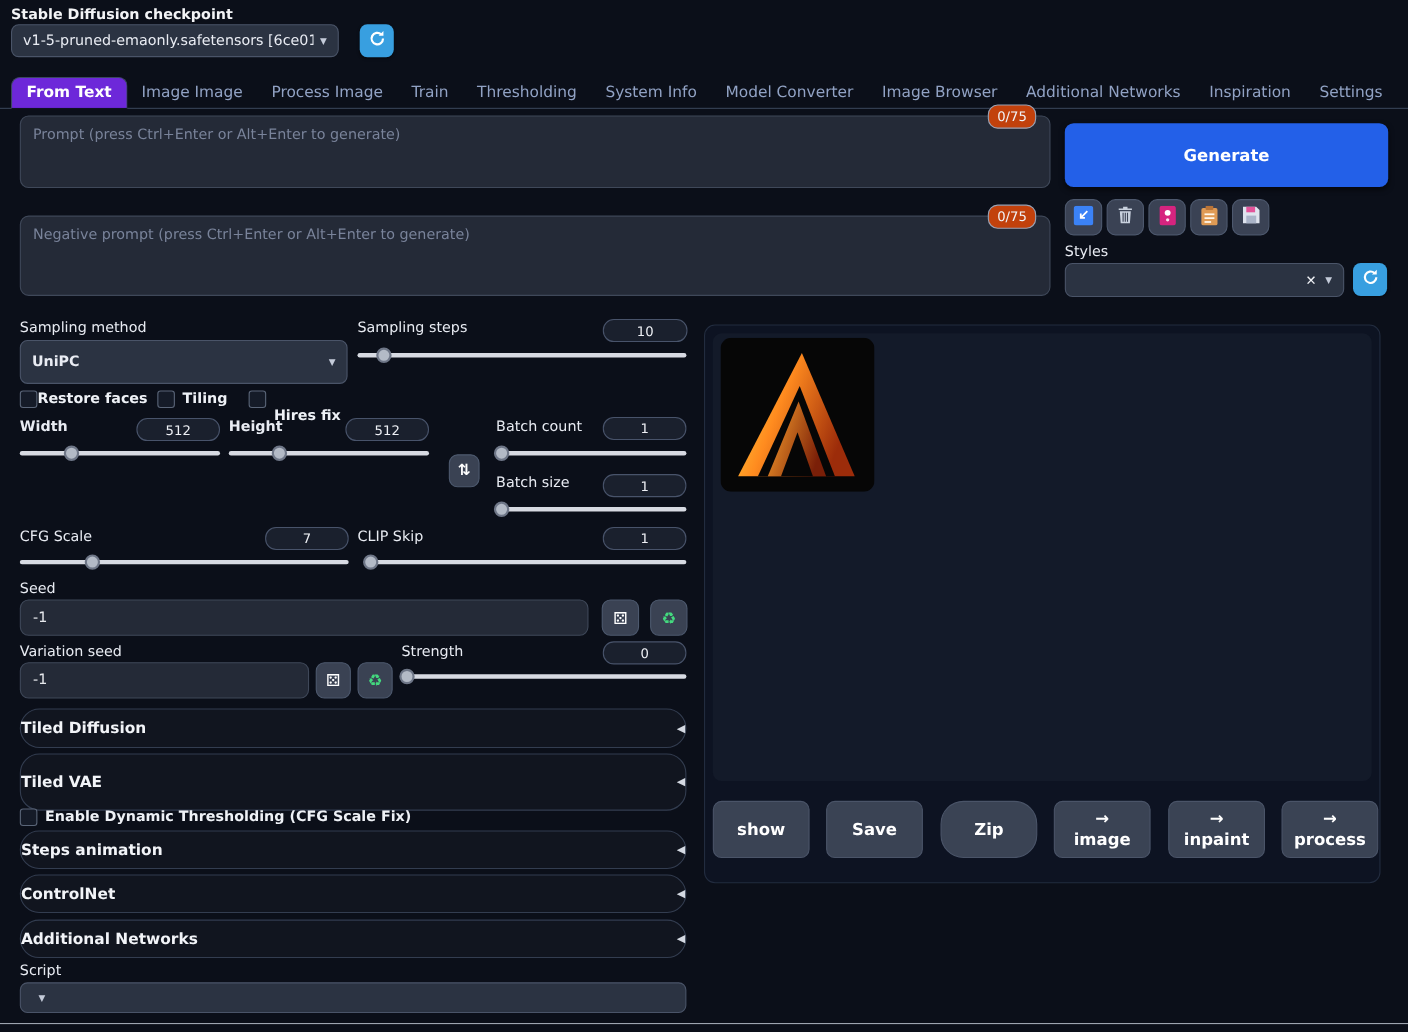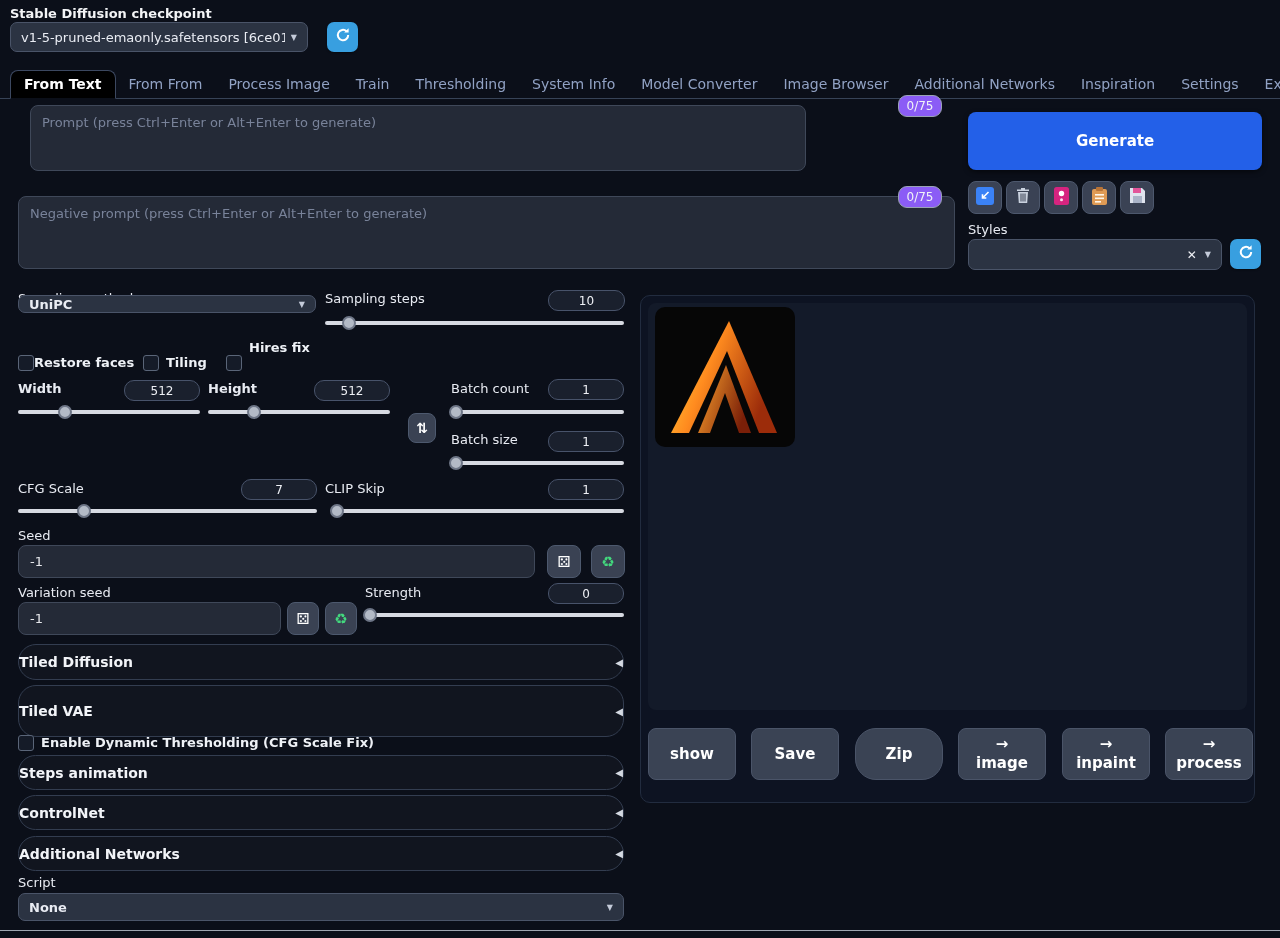--- a/index.html
+++ b/index.html
@@ -38,7 +38,7 @@
     font-size:14px; color:#91a2c4; padding:5px 13px 6px 13px; cursor:pointer; white-space:nowrap;
   }
   .tab.active {
-    color:#ffffff; font-weight:600; background:#000000;
+    color:#ffffff; font-weight:600; background:#6d28d9;
     border:1px solid #3c4860; border-bottom:1px solid #0b0f19;
     border-radius:8px 8px 0 0; margin-bottom:-1px;
   }

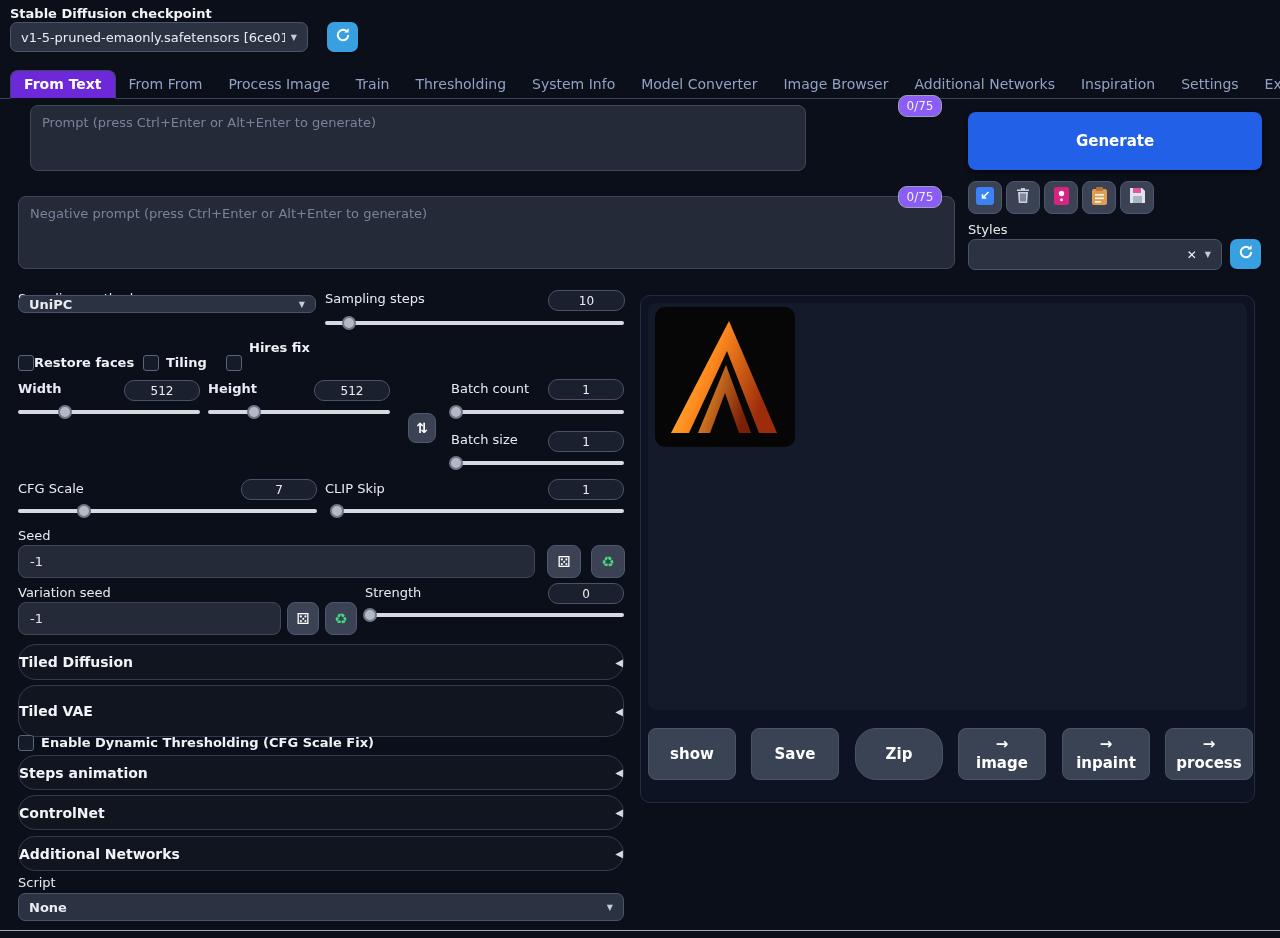--- a/index.html
+++ b/index.html
@@ -141,7 +141,7 @@
 
 <div class="tabbar">
   <div class="tab active">From Text</div>
-  <div class="tab">From From</div>
+  <div class="tab">Image Image</div>
   <div class="tab">Process Image</div>
   <div class="tab">Train</div>
   <div class="tab">Thresholding</div>

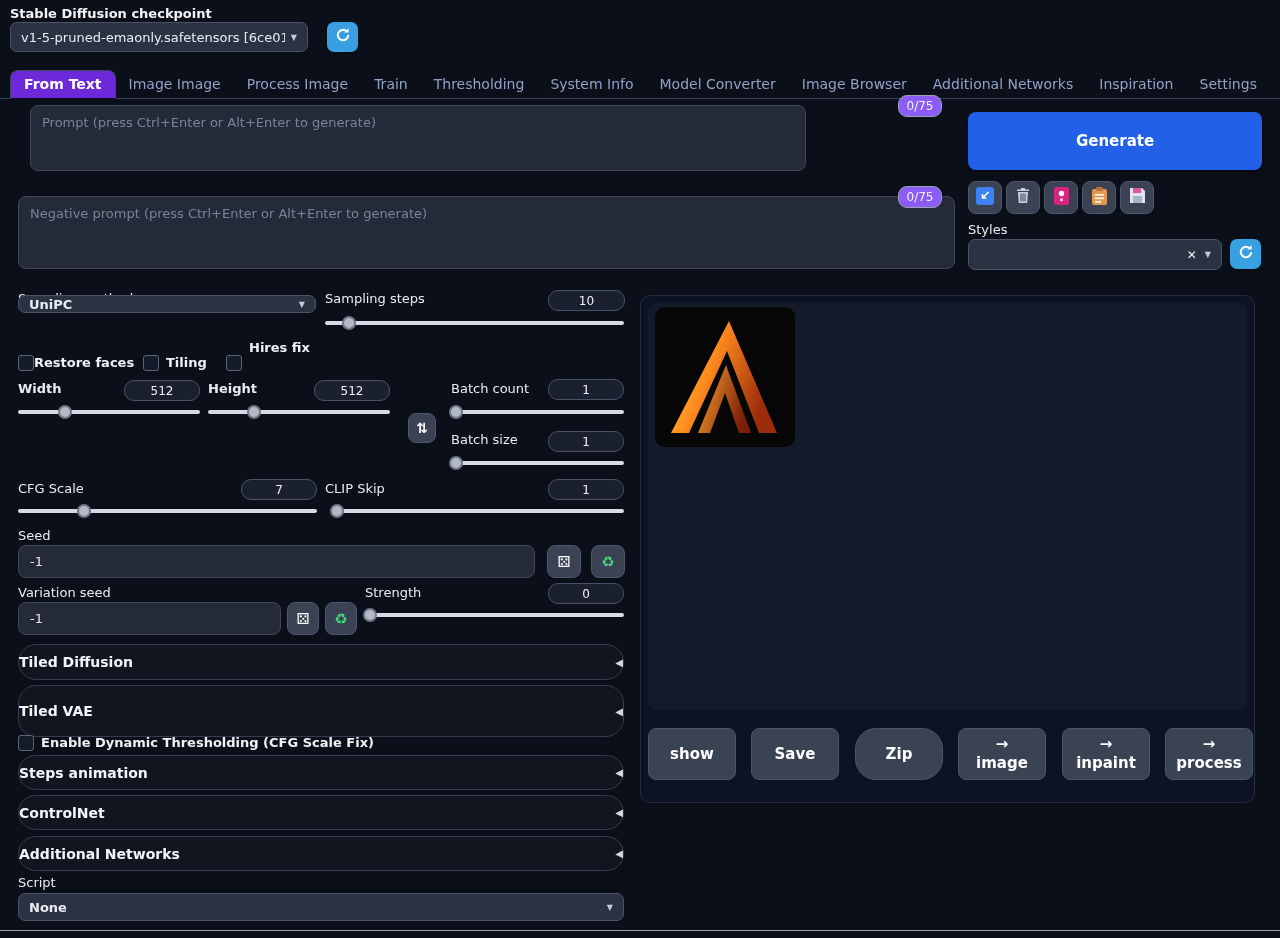--- a/index.html
+++ b/index.html
@@ -51,7 +51,7 @@
   }
   textarea.ta::placeholder { color:#79839a; }
   .counter-badge {
-    position:absolute; width:44px; height:22px; background:#8b5cf6;
+    position:absolute; width:44px; height:22px; background:#c2410c;
     border:1px solid #9aa3b5; border-radius:9px; font-size:12px; color:#f1f3f7;
     display:flex; align-items:center; justify-content:center; z-index:5;
   }

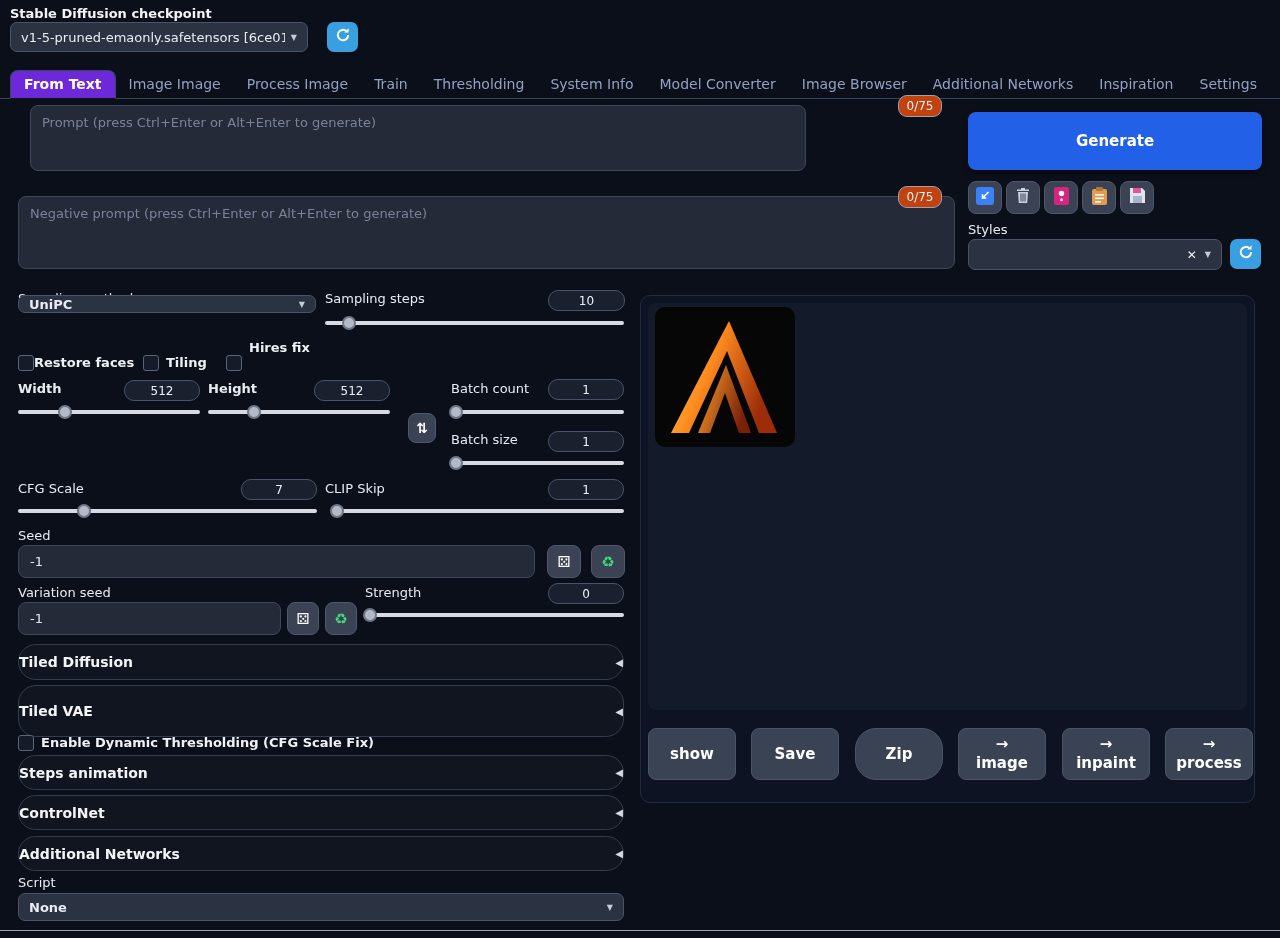--- a/index.html
+++ b/index.html
@@ -155,7 +155,7 @@
 </div>
 
 <div class="counter-badge" style="left:898px; top:95px;">0/75</div>
-<textarea class="ta" style="left: 18px; top: 105px; width: 776px; height: 66px; margin-left: 12px;" placeholder="Prompt (press Ctrl+Enter or Alt+Enter to generate)"></textarea>
+<textarea class="ta" style="left: 18px; top: 105px; width: 937px; height: 66px;" placeholder="Prompt (press Ctrl+Enter or Alt+Enter to generate)"></textarea>
 
 <div class="counter-badge" style="left:898px; top:186px;">0/75</div>
 <textarea class="ta" style="left: 18px; top: 196px; width: 937px; height: 73px;" placeholder="Negative prompt (press Ctrl+Enter or Alt+Enter to generate)"></textarea>

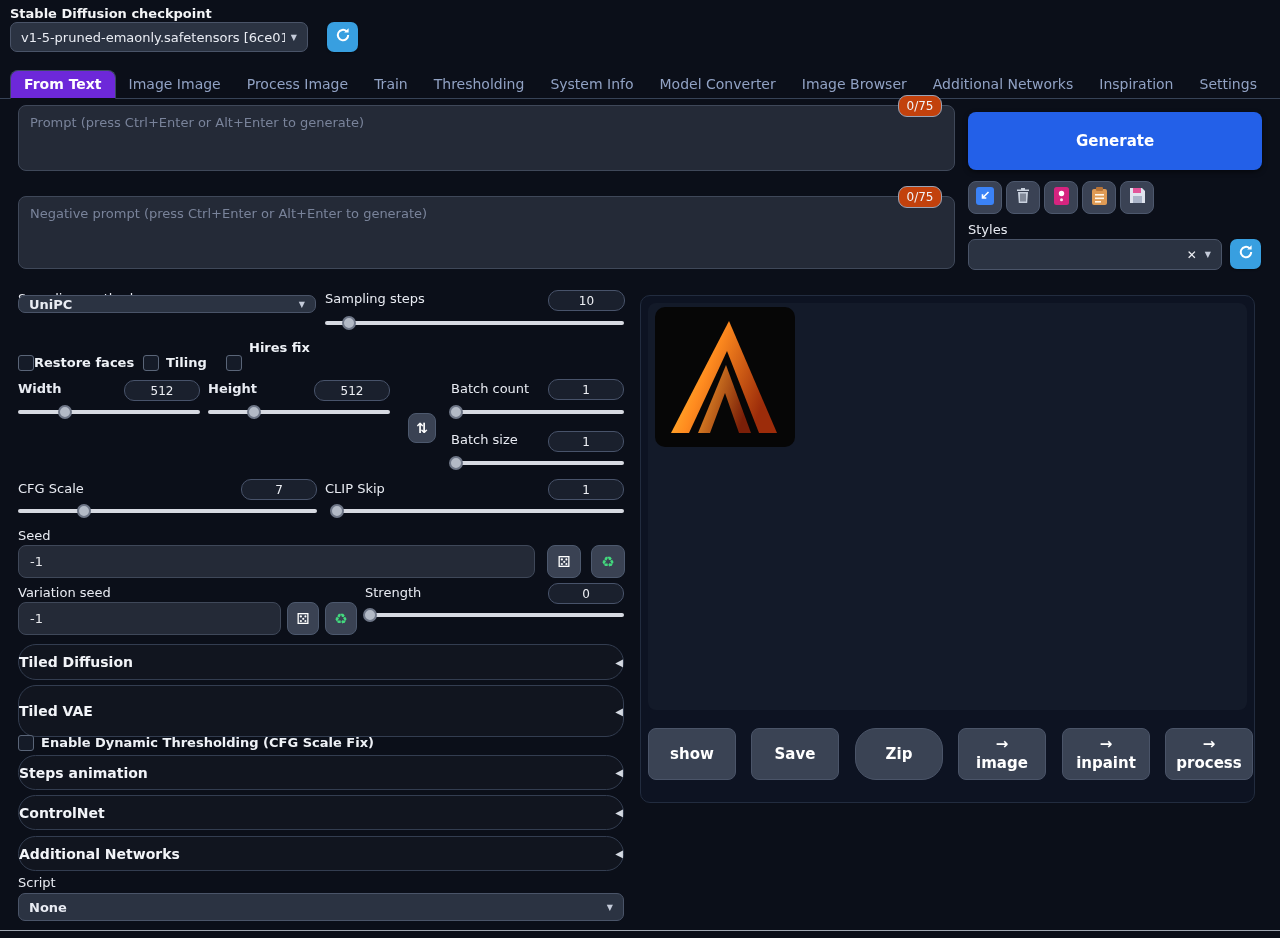--- a/index.html
+++ b/index.html
@@ -224,7 +224,7 @@
 </div>
 
 <div class="lbl" style="left:18px; top:291px;">Sampling method</div>
-<div class="abs dropdown" style="left:18px; top:295px; width:298px; height:18px;">
+<div class="abs dropdown" style="left:18px; top:309px; width:298px; height:40px;">
   <span class="dd-text" style="font-weight:600;">UniPC</span>
   <span class="caret">▼</span>
 </div>

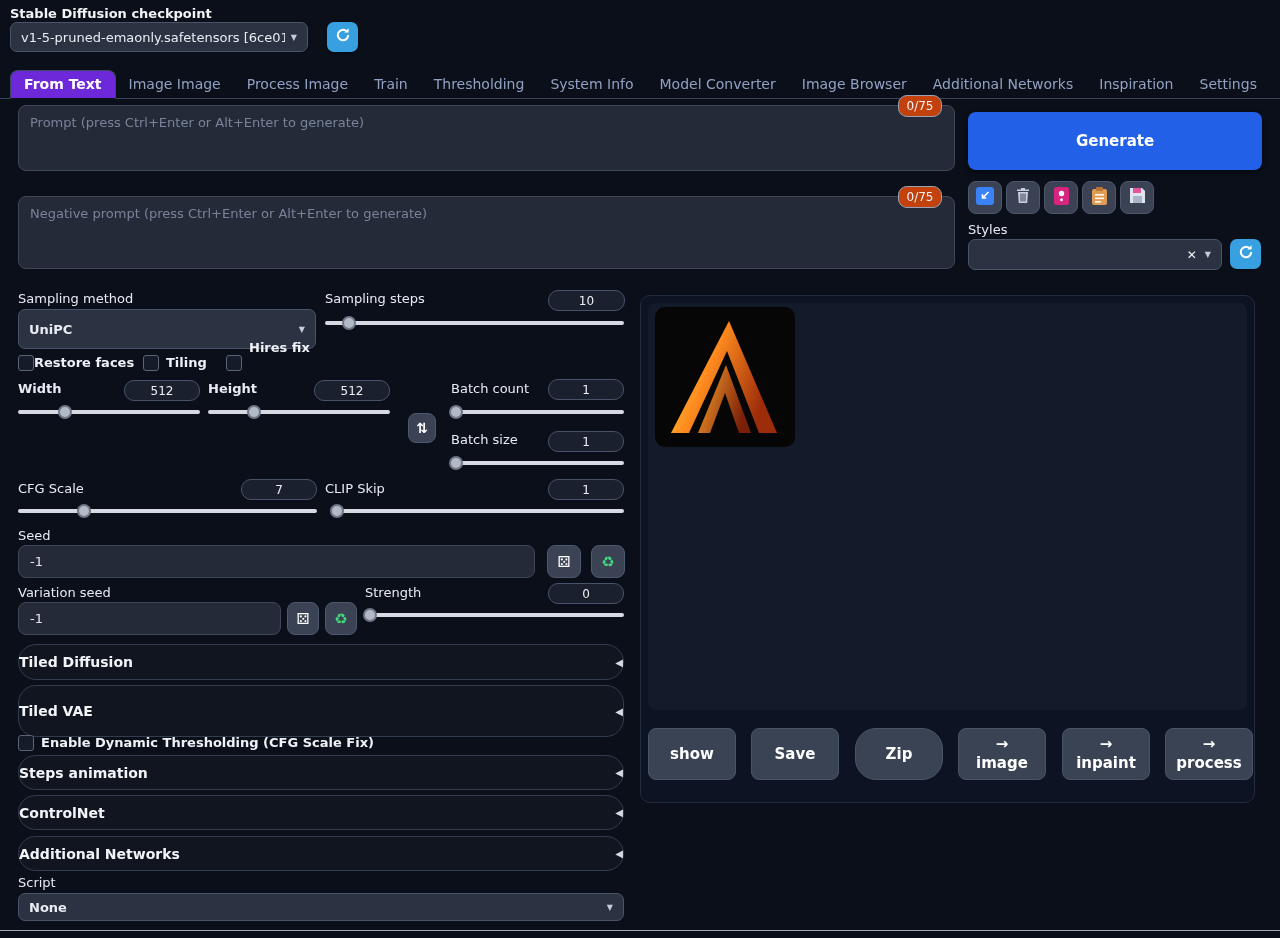--- a/index.html
+++ b/index.html
@@ -241,7 +241,7 @@
 <span class="cb" style="left:143px; top:355px;"></span>
 <span class="cb-label" style="left:166px; top:355px;">Tiling</span>
 <span class="cb" style="left:226px; top:355px;"></span>
-<span class="cb-label" style="left:249px; top:340px;text-align:center;">Hires fix</span>
+<span class="cb-label" style="left:249px; top:371px;text-align:center;">Hires fix</span>
 
 <div class="lbl lbl-strong" style="left:18px; top:381px;">Width</div>
 <div class="num-badge" style="left:124px; top:380px; width:76px;">512</div>

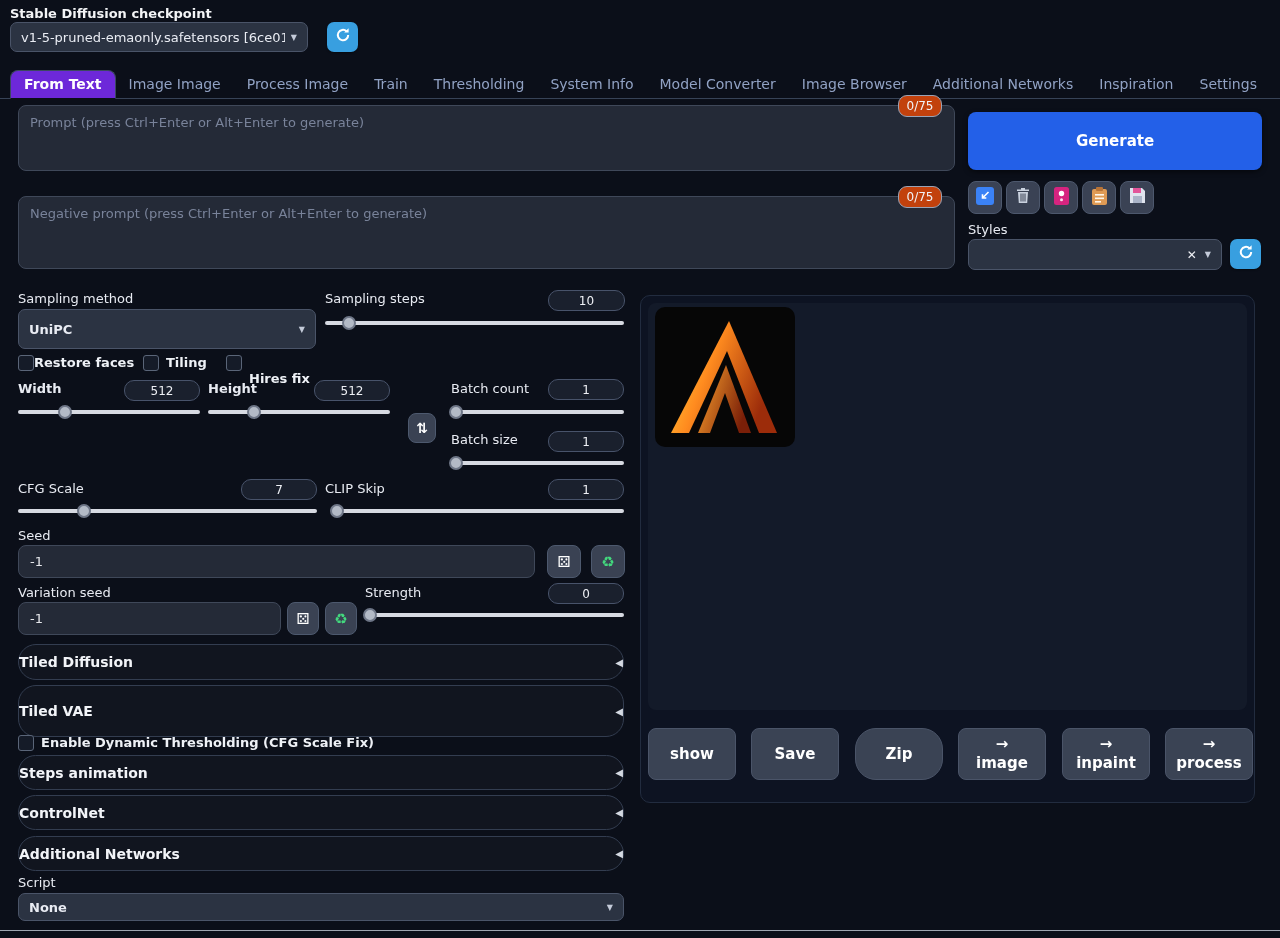--- a/index.html
+++ b/index.html
@@ -341,7 +341,6 @@
 
 <div class="lbl" style="left:18px; top:875px;">Script</div>
 <div class="abs dropdown" style="left:18px; top:893px; width:606px; height:28px;">
-  <span class="dd-text" style="font-weight:600;">None</span>
   <span class="caret">▼</span>
 </div>
 

